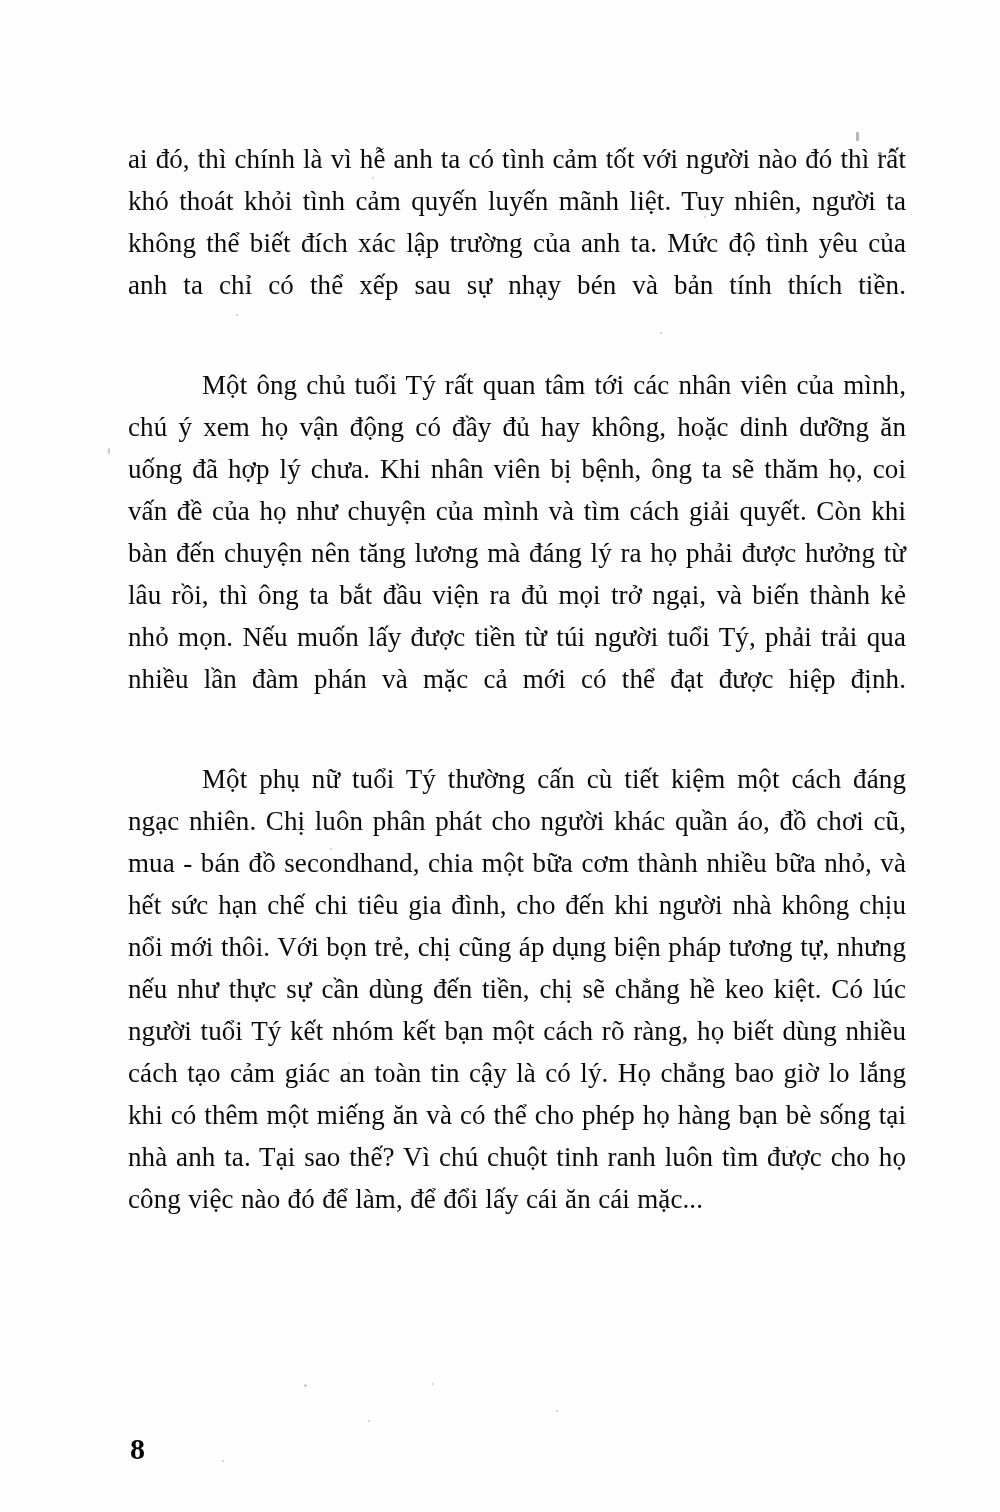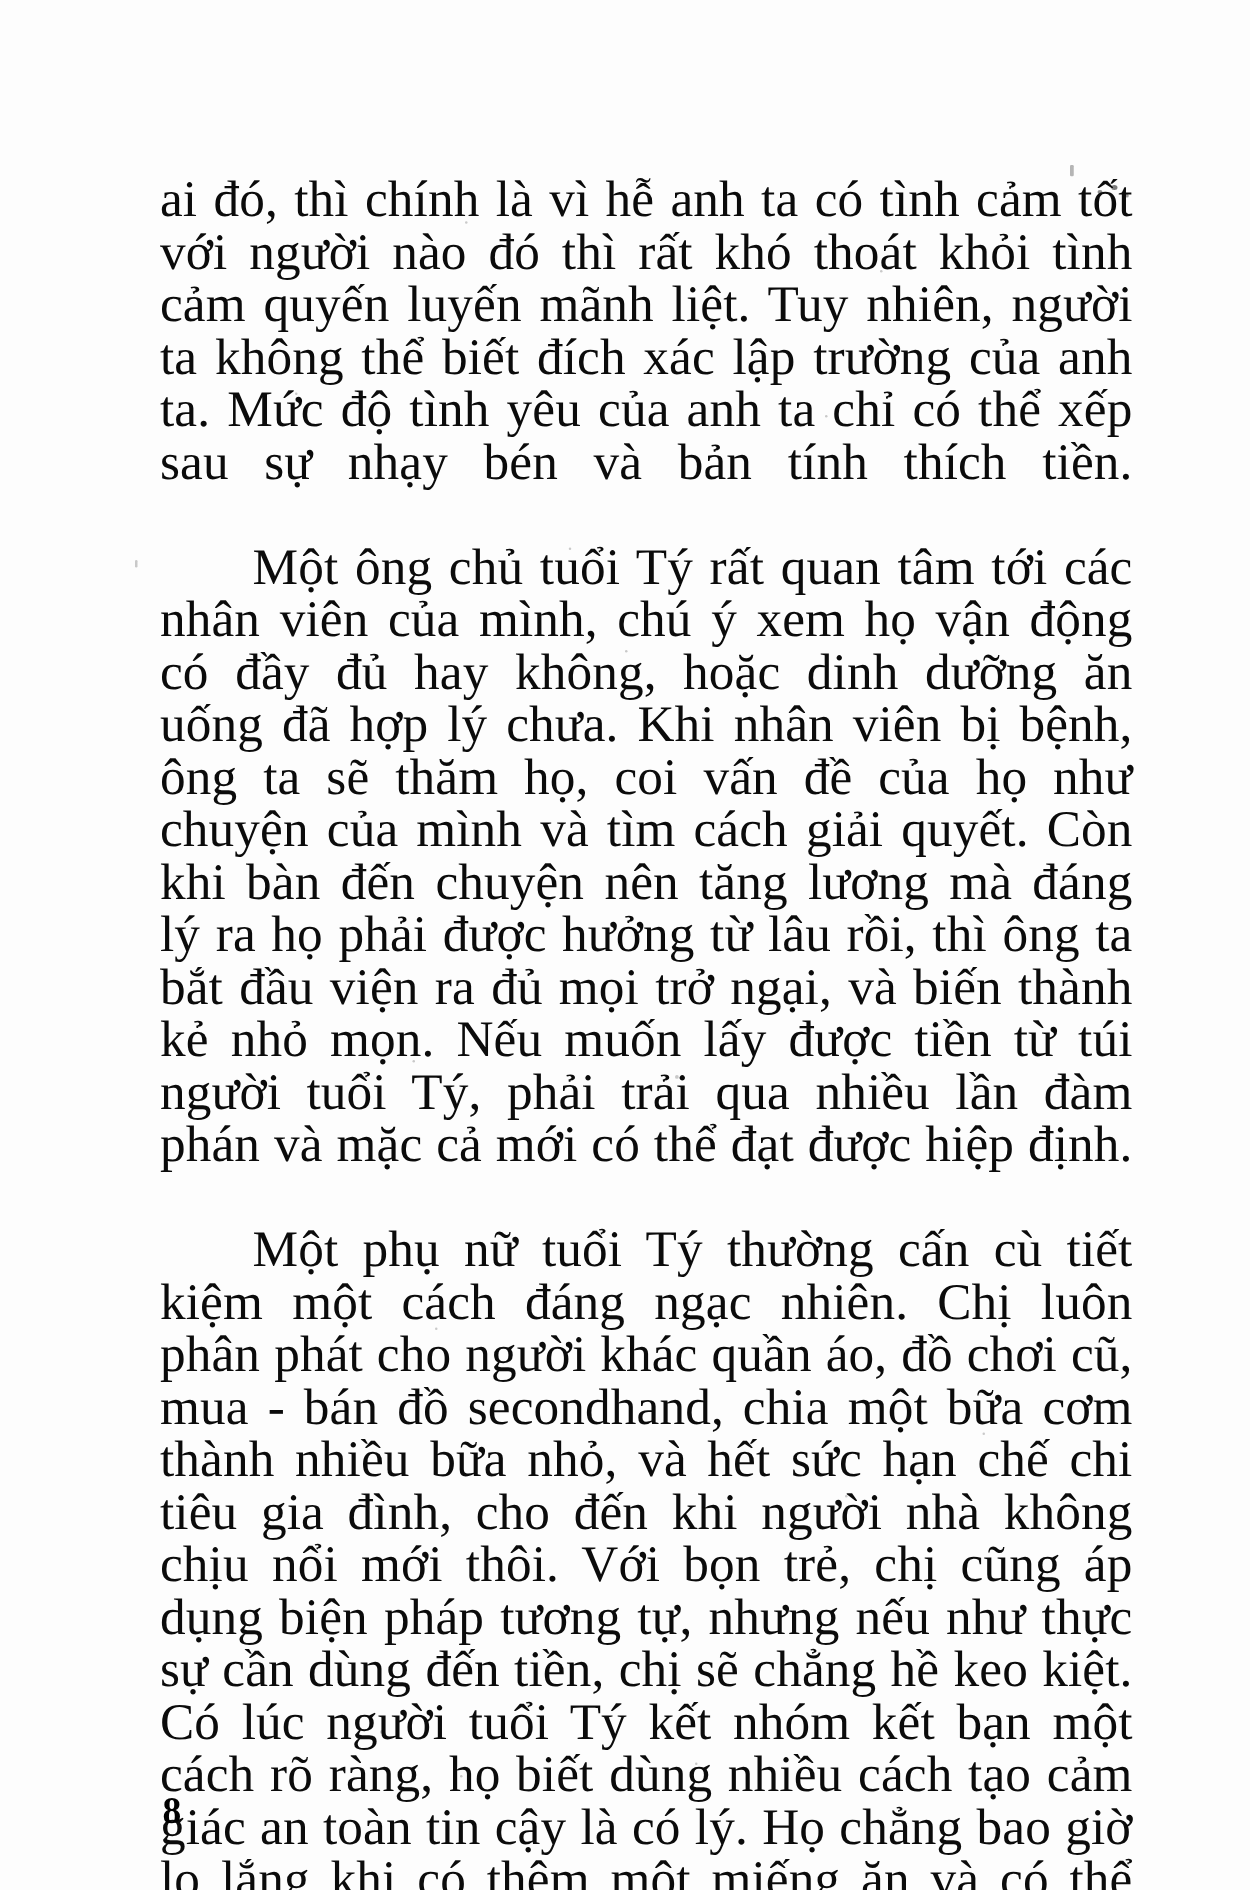--- a/index.html
+++ b/index.html
@@ -37,7 +37,7 @@
     margin: 0;
     text-align: justify;
     text-justify: inter-word;
-    font-size: 41px;
+    font-size: 27px;
     line-height: 42px;
     letter-spacing: 0.1px;
     word-spacing: 0.5px;

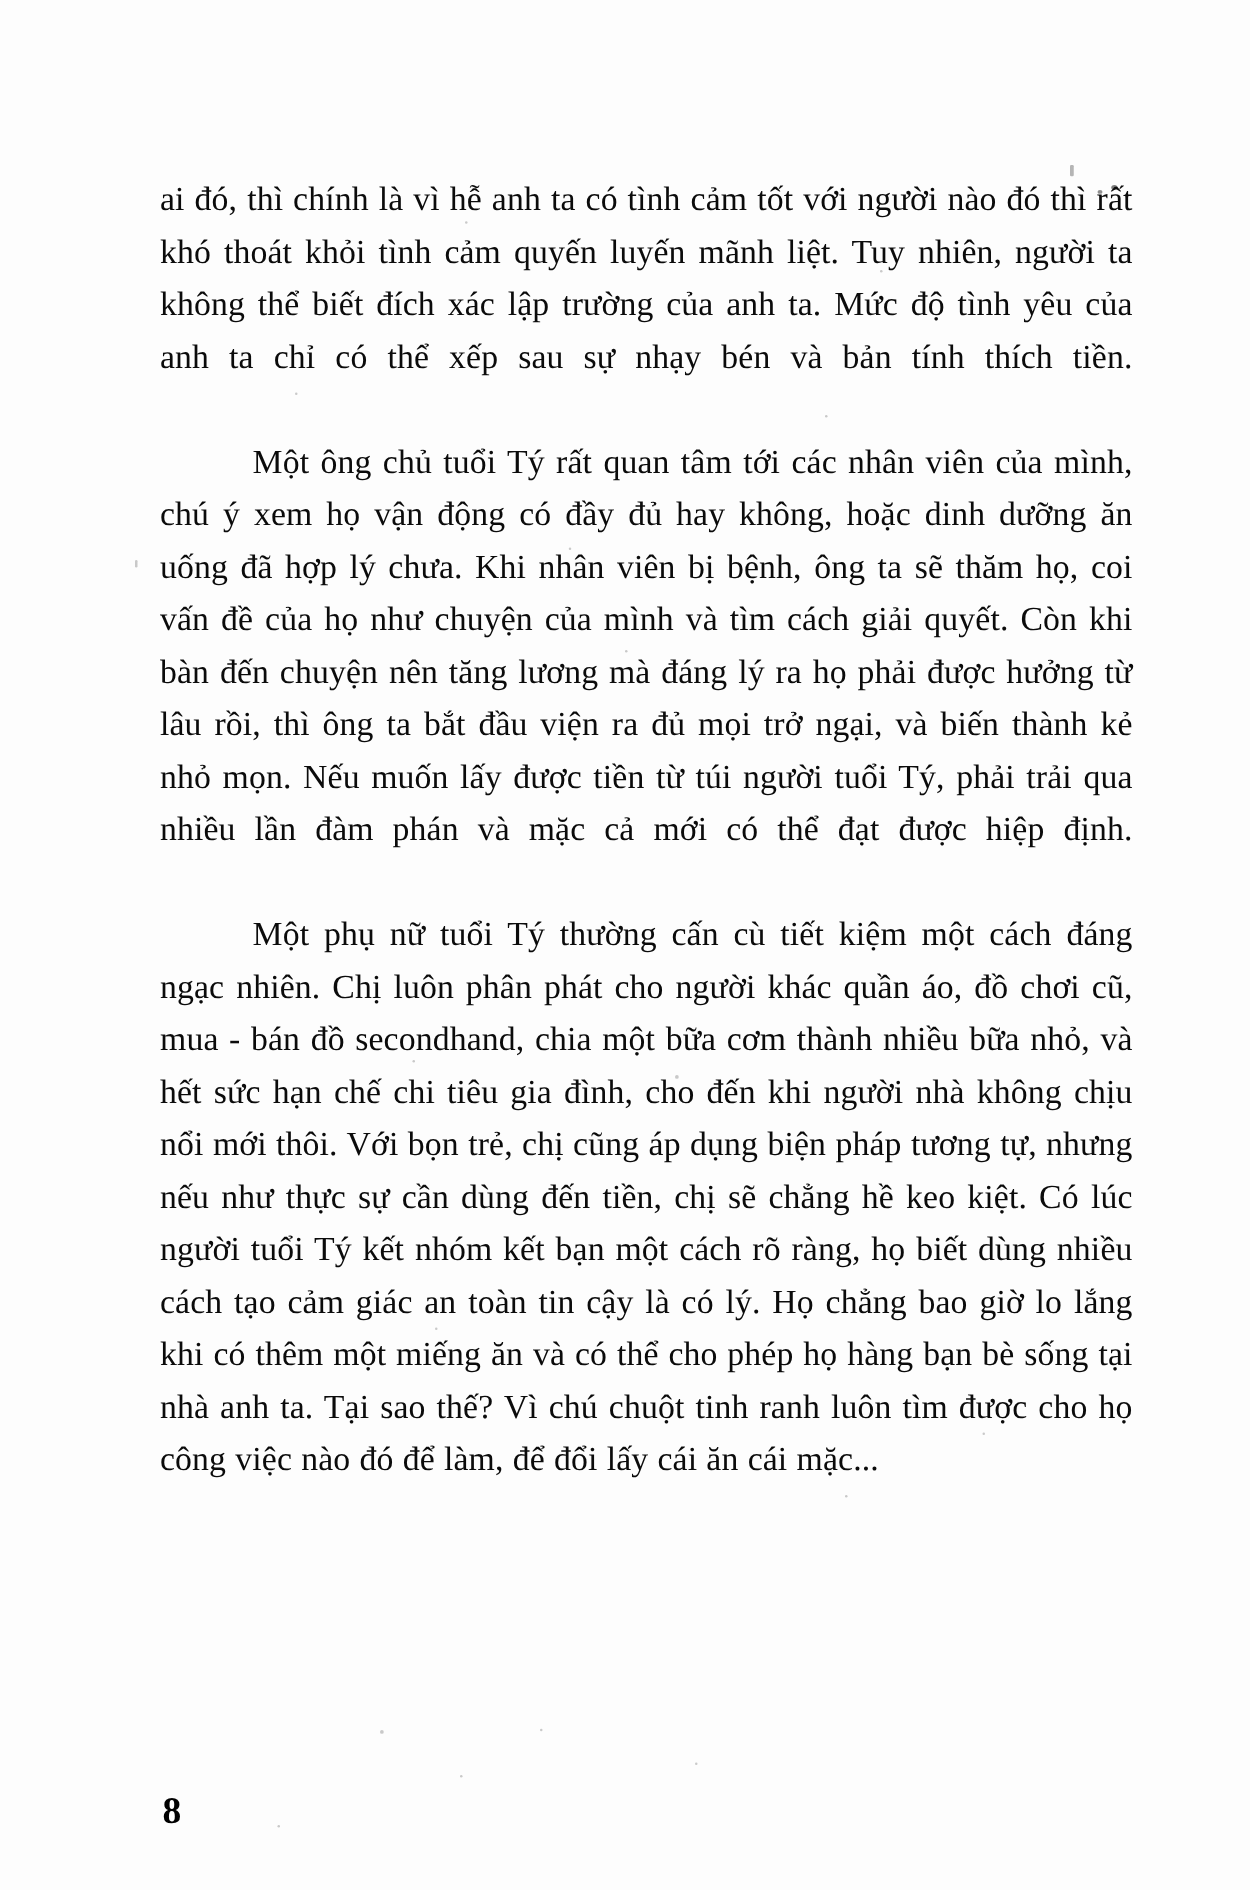--- a/index.html
+++ b/index.html
@@ -45,7 +45,7 @@
   }
 
   .para + .para {
-    margin-top: 0;
+    margin-top: 16px;
   }
 
   .para.indent {

